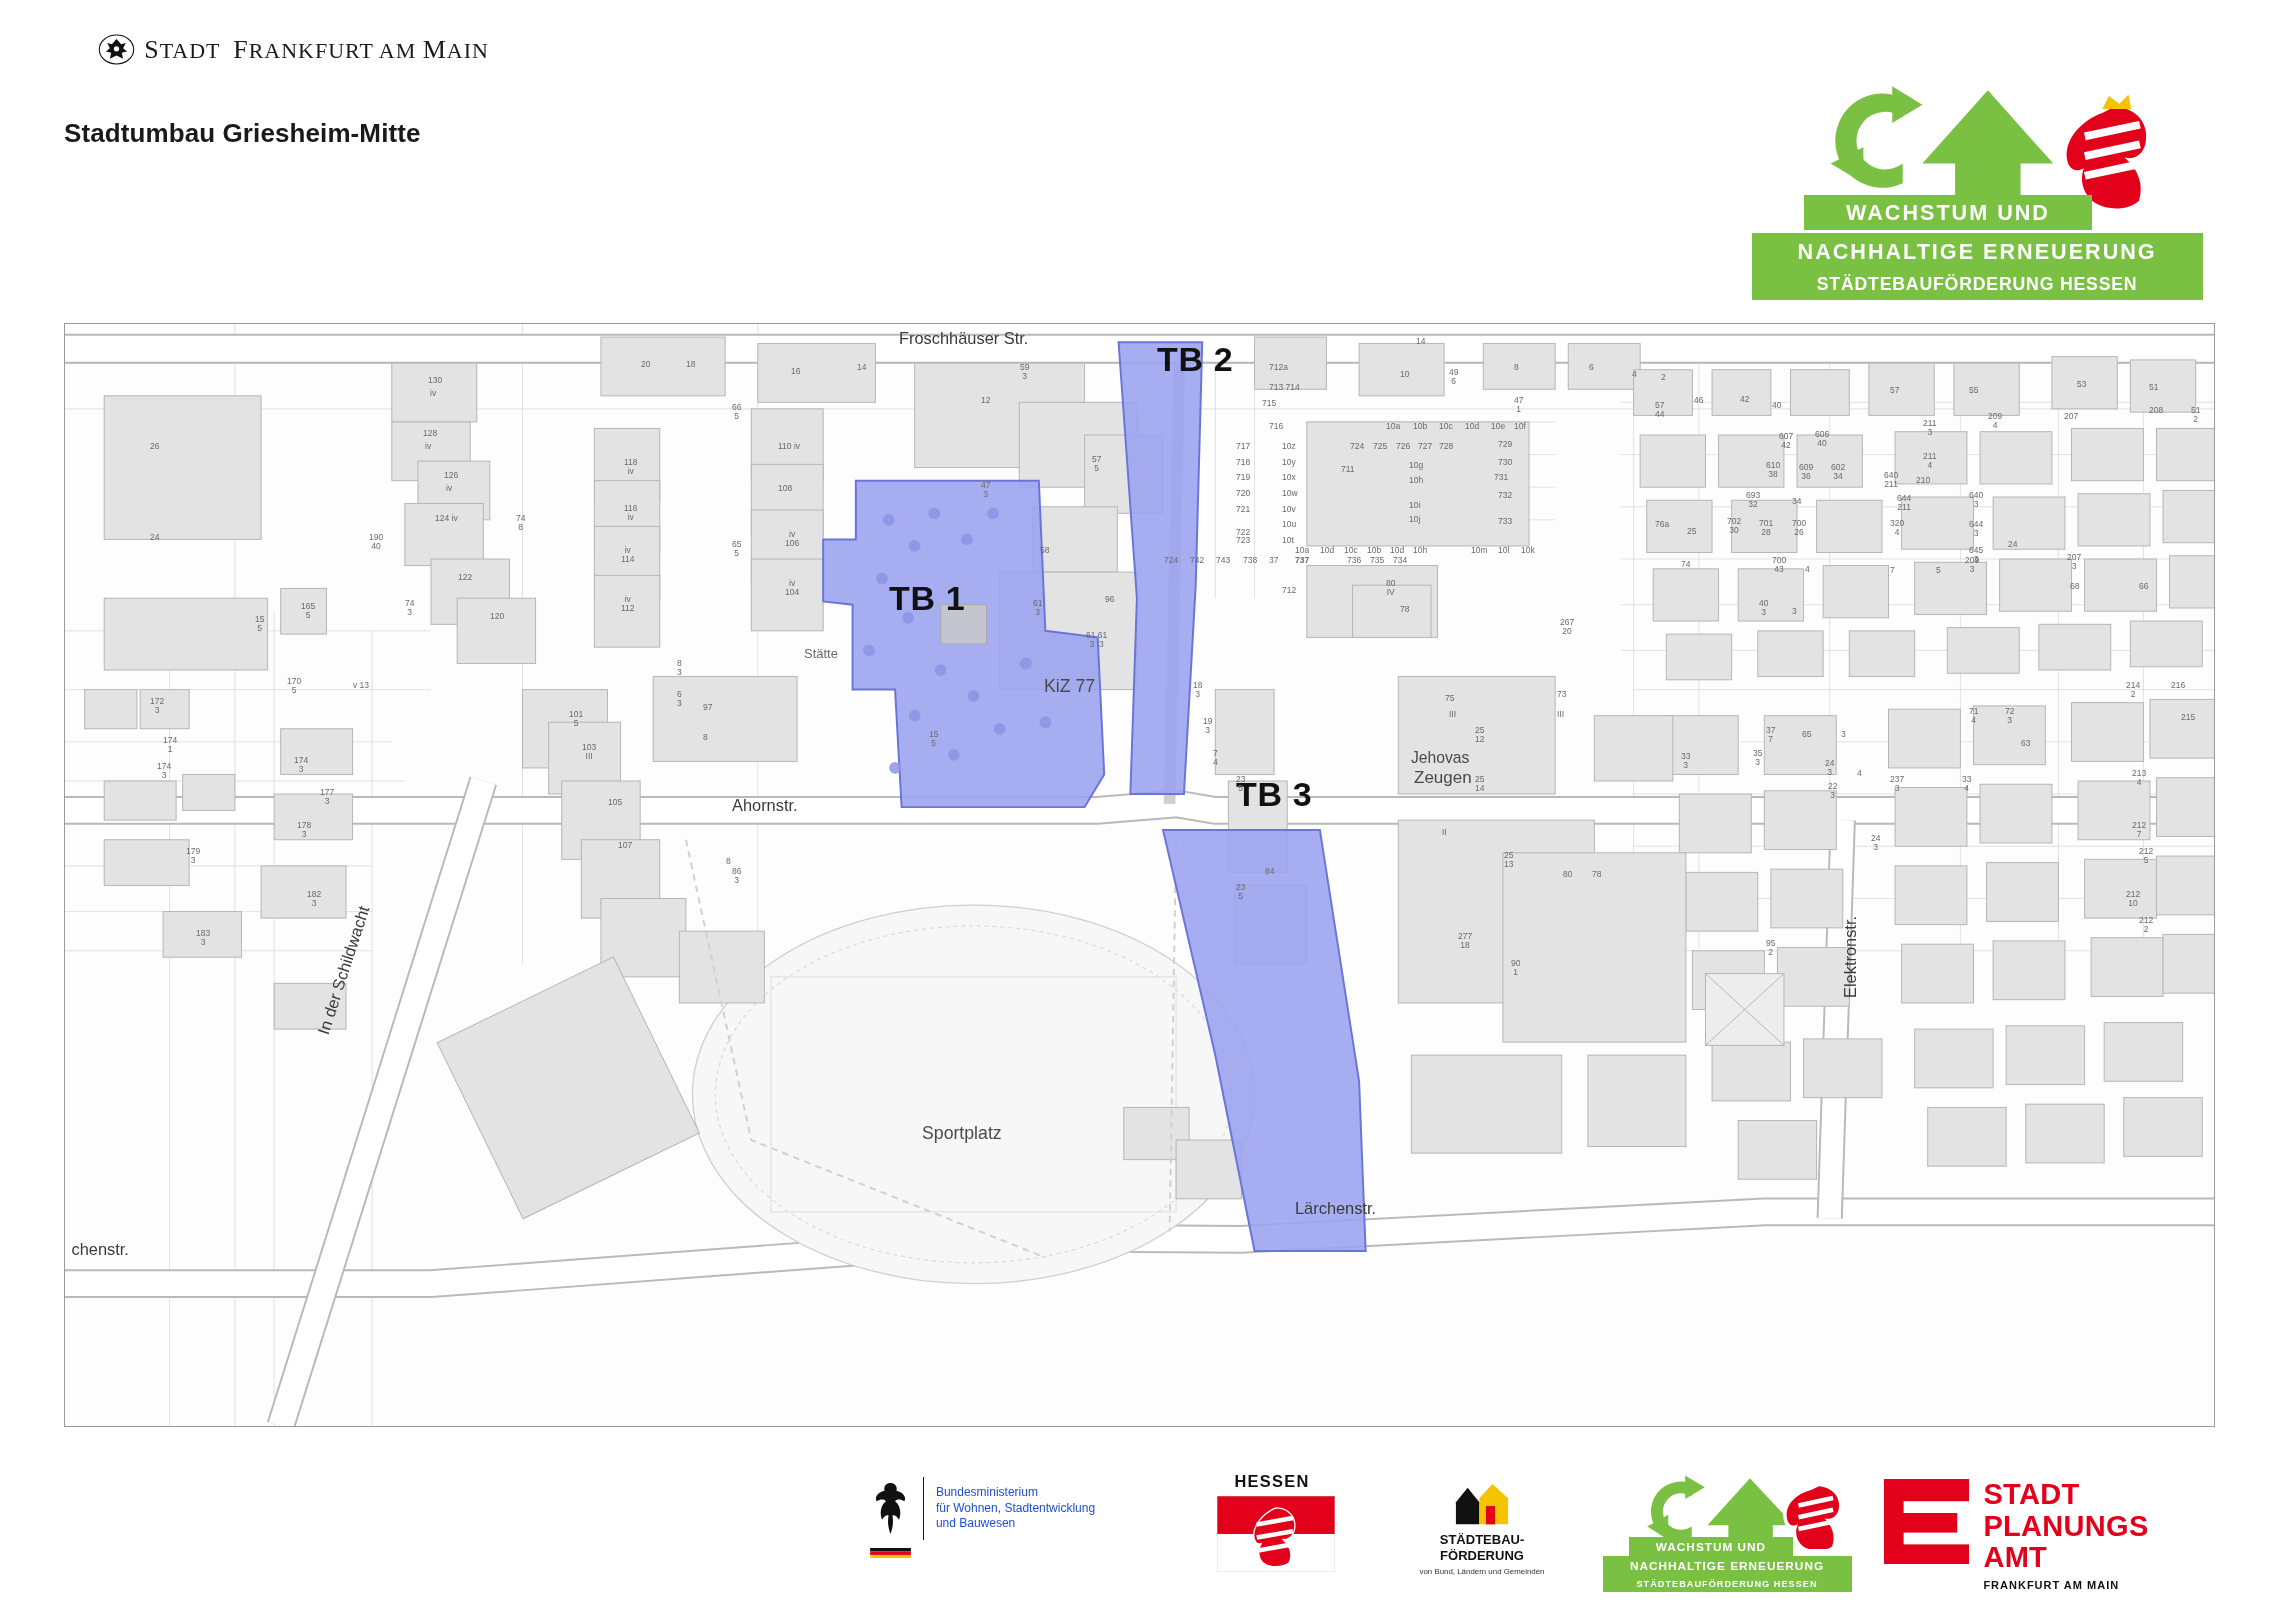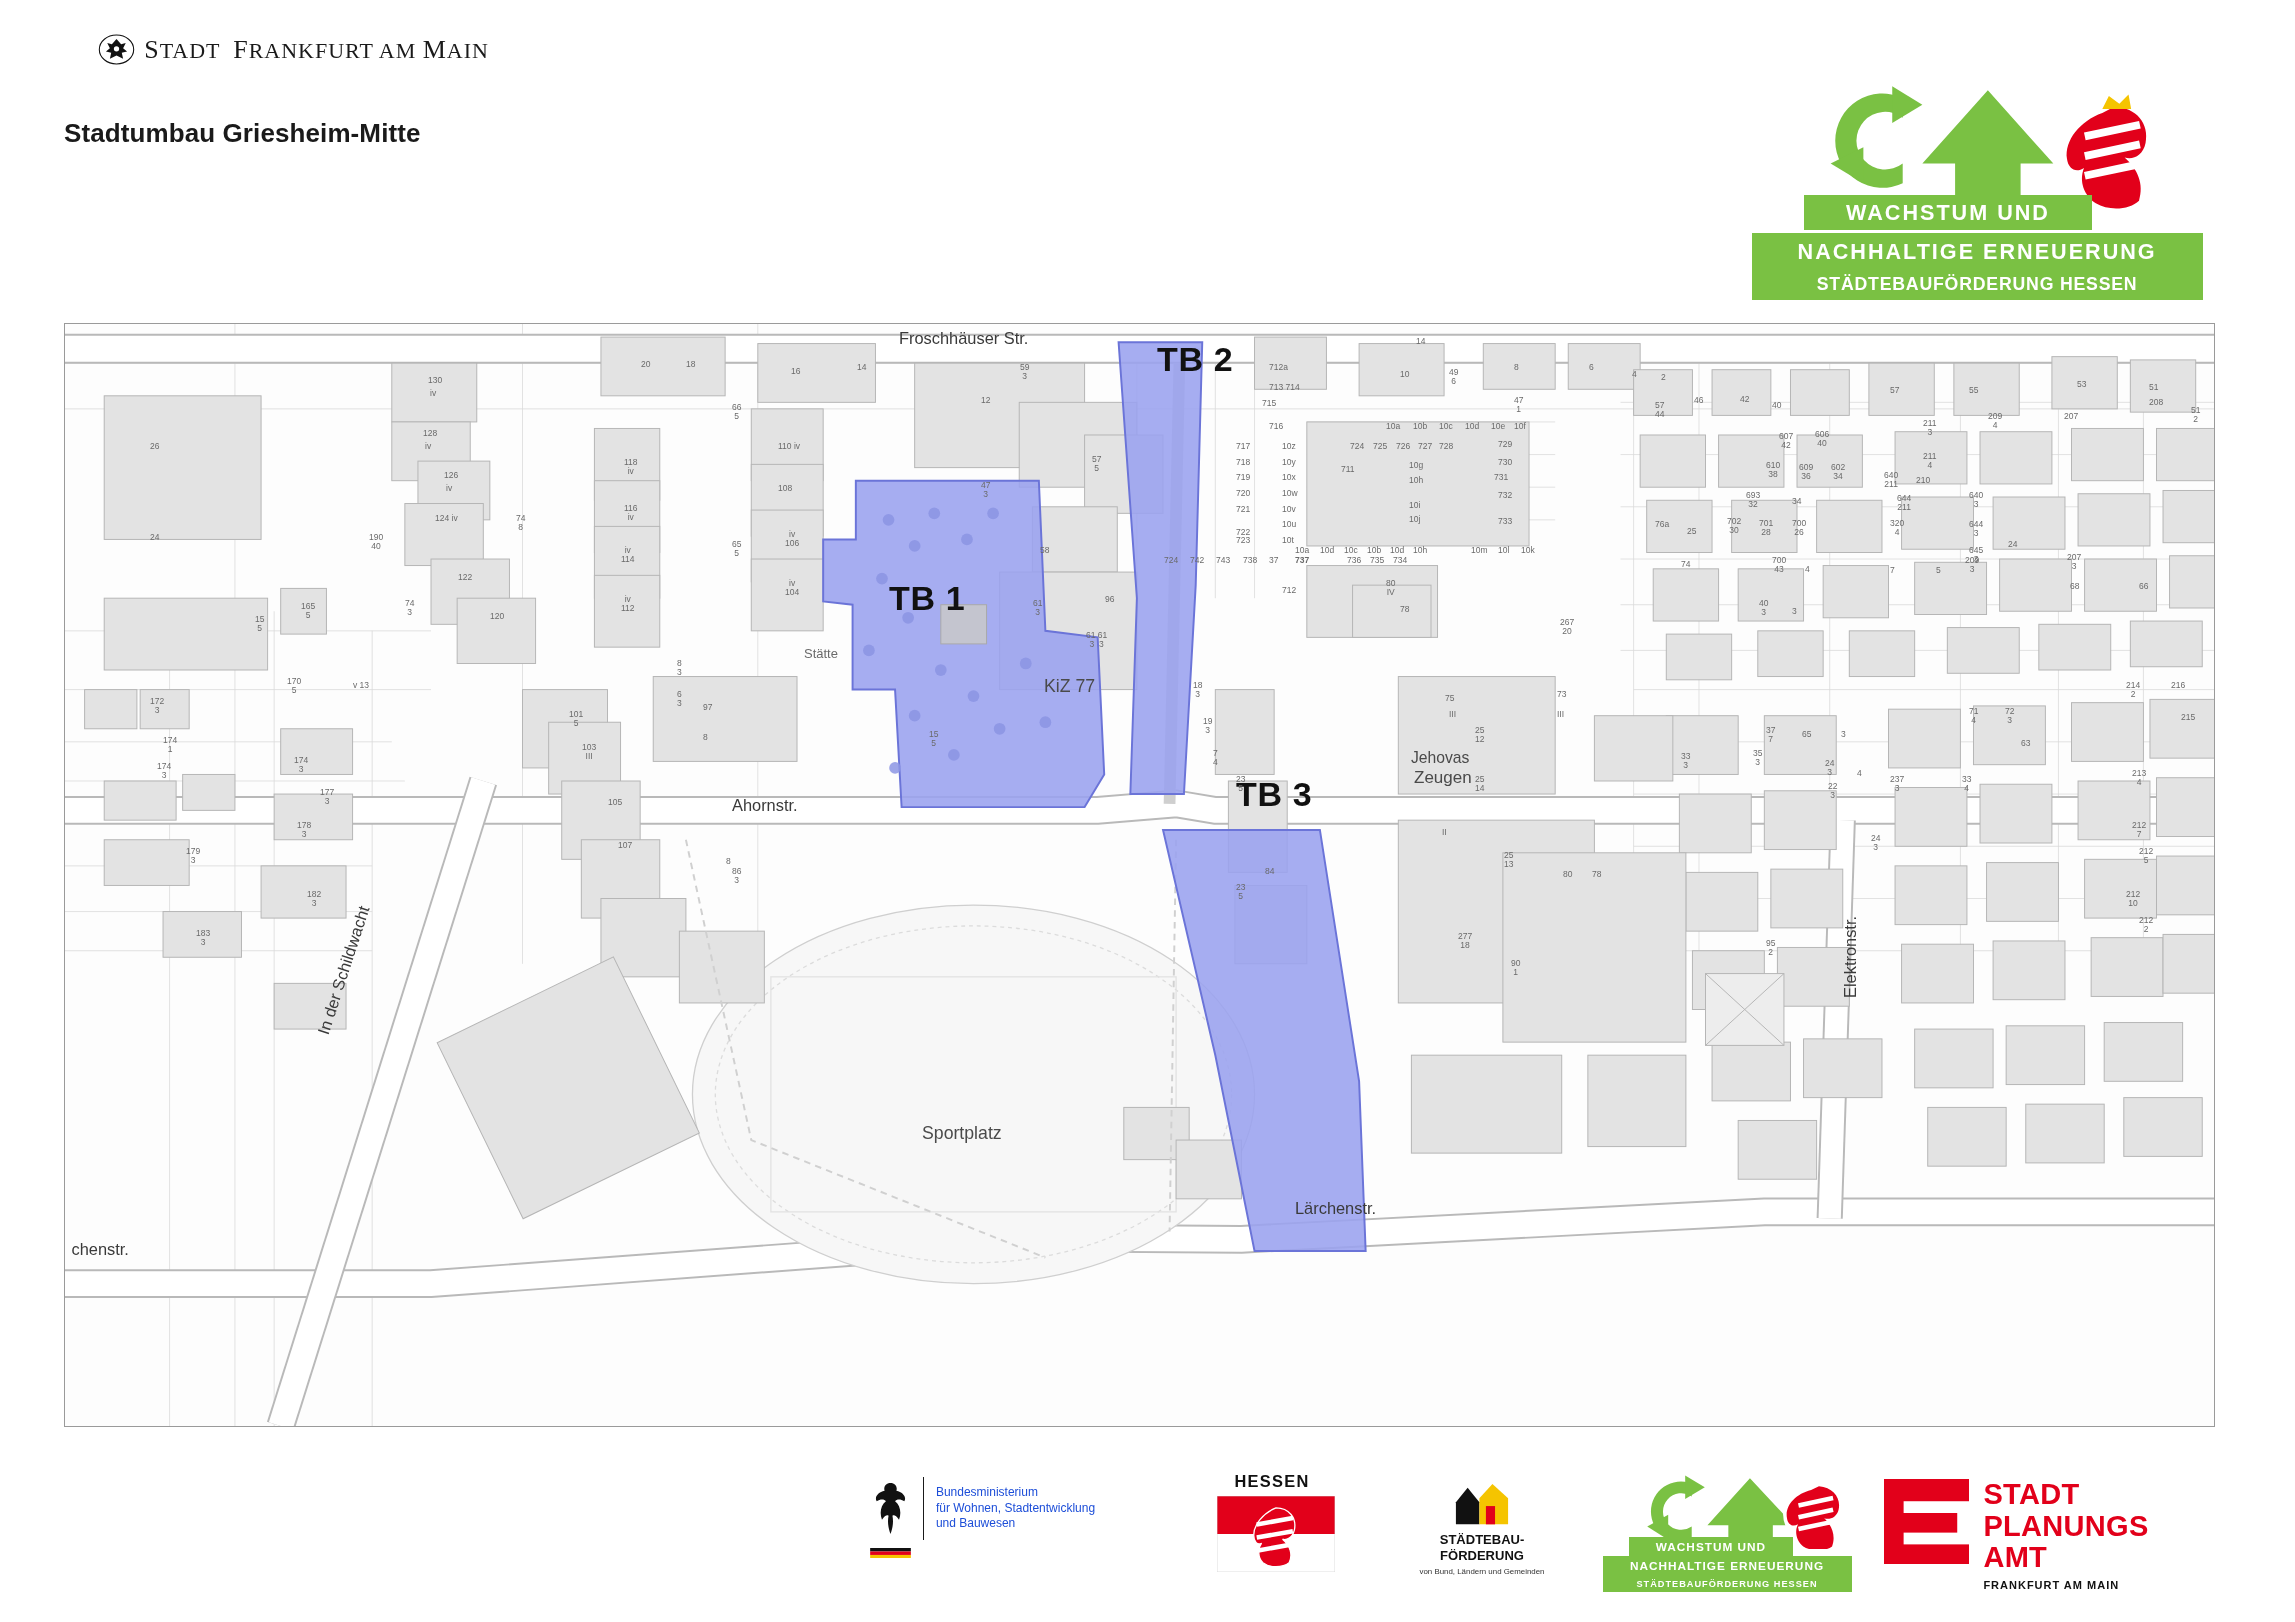--- a/index.html
+++ b/index.html
@@ -578,7 +578,7 @@
         <div class="tiny" style="left: 1923px; top: 88px; white-space: pre;">209
 4</div>
         <div class="tiny" style="left: 1999px; top: 88px;">207</div>
-        <div class="tiny" style="left: 2084px; top: 74px;">208</div>
+        <div class="tiny" style="left: 2084px; top: 82px;">208</div>
         <div class="tiny" style="left: 2126px; top: 82px; white-space: pre;">51
 2</div>
         <div class="tiny" style="left: 1285px; top: 118px;">724</div>

